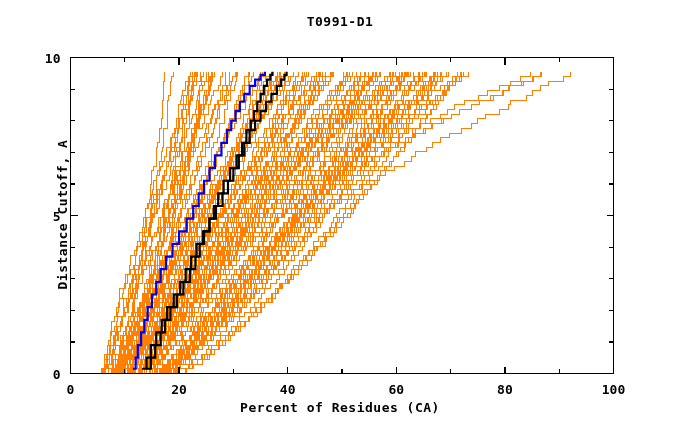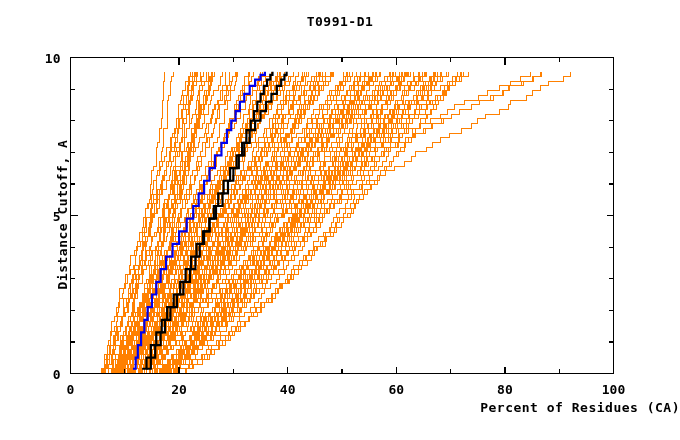--- a/index.html
+++ b/index.html
@@ -37,7 +37,7 @@
     left: 0;
     top: 400px;
     width: 680px;
-    text-align: right;
+    text-align: center;
     font-size: 13px;
     font-weight: bold;
     color: #000000;

